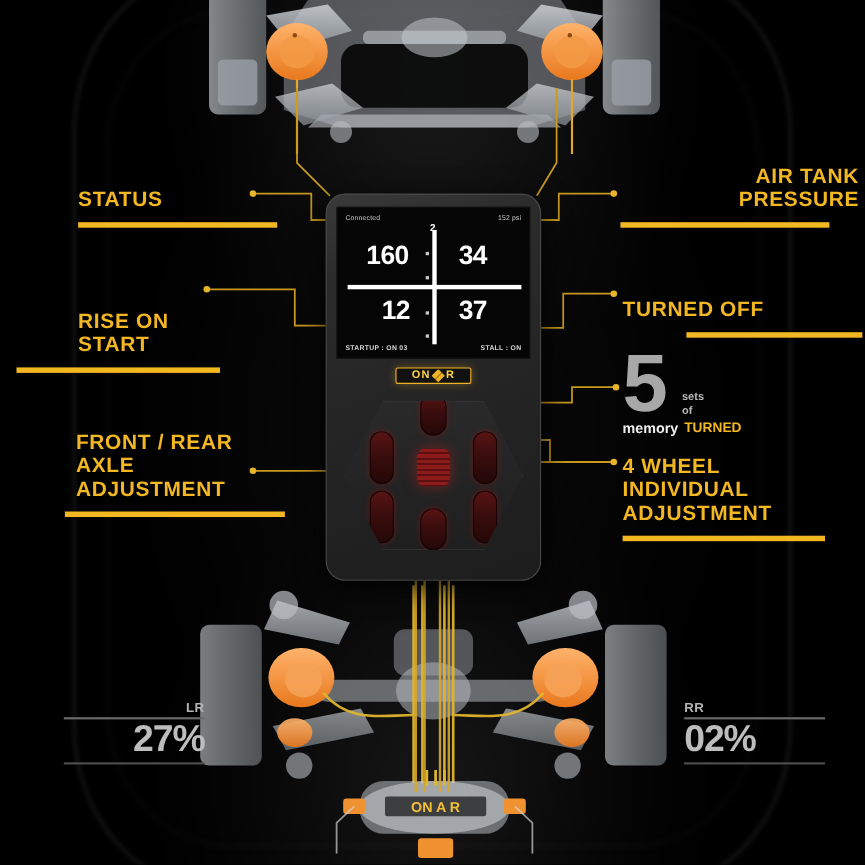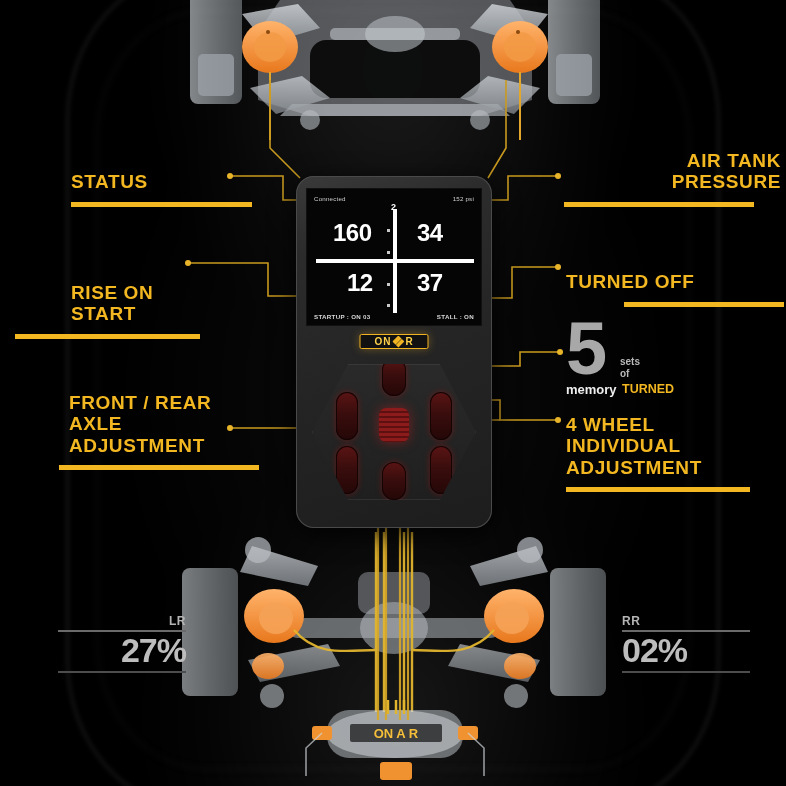--- a/index.html
+++ b/index.html
@@ -145,7 +145,7 @@
 
   
   .readout{ position:absolute; width:128px; }
-  .readout .tag{ font-size:12px; font-weight:bold; color:#b4b4b4; letter-spacing:.5px; }
+  .readout .tag{ font-size:12px; font-weight:bold; color:#b4b4b4; letter-spacing:.5px;margin-top:22px; }
   .readout .line{ height:2px; background:#6a6a6a; margin:2px 0 1px; }
   .readout .val{ font-size:34px; font-weight:bold; color:#bdbdbd; line-height:1.05; letter-spacing:-1px; }
   .readout .line2{ height:2px; background:#4d4d4d; margin-top:2px; }

